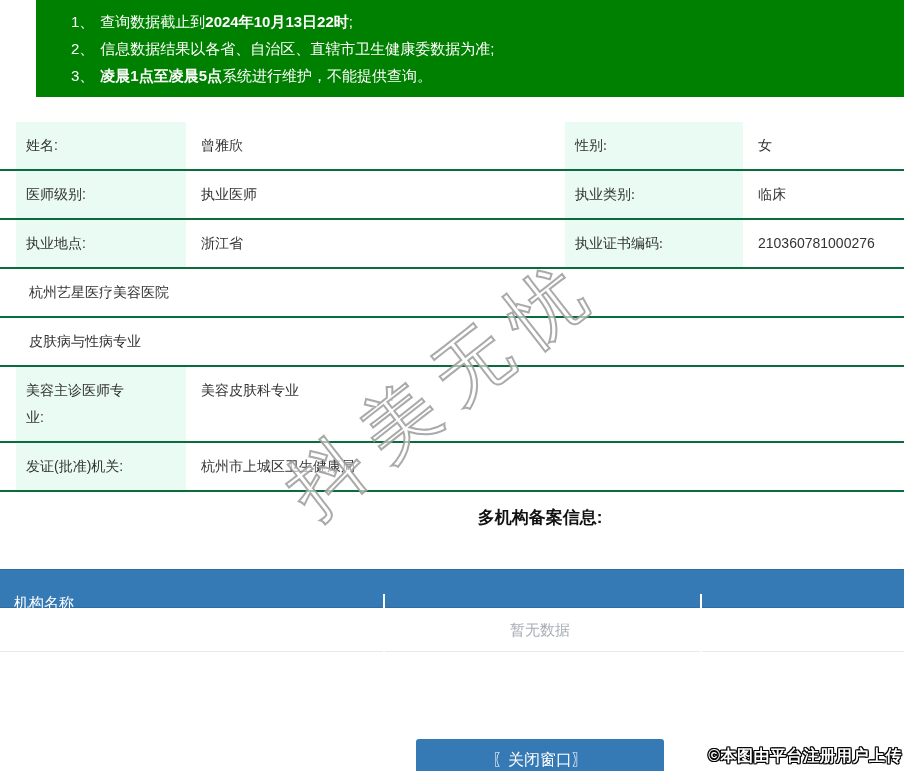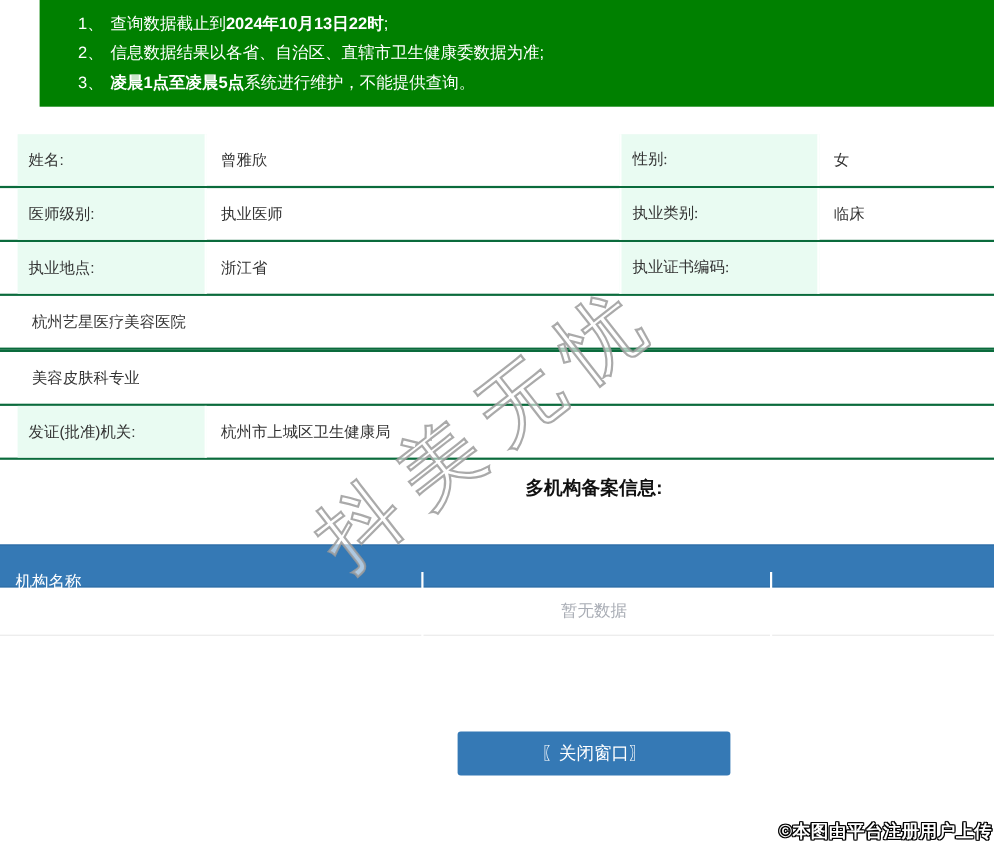--- a/index.html
+++ b/index.html
@@ -117,6 +117,7 @@
       <div class="cell label-cell">执业地点:</div>
       <div class="cell value-cell">浙江省</div>
       <div class="cell label-cell second">执业证书编码:</div>
+      <div class="cell value-cell">210360781000276</div>
     </div>
 
     <div class="row single">

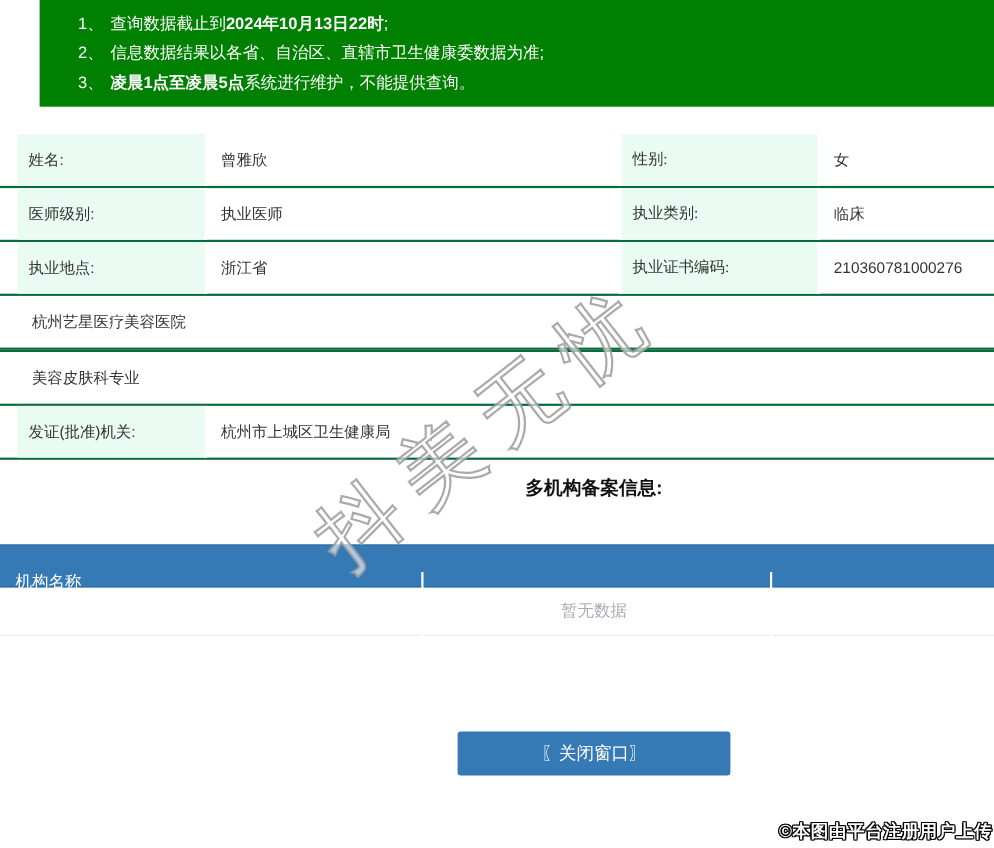--- a/index.html
+++ b/index.html
@@ -125,6 +125,7 @@
     </div>
 
     <div class="row single">
+      <div class="cell value-cell">皮肤病与性病专业</div>
     </div>
 
     <div class="row single">

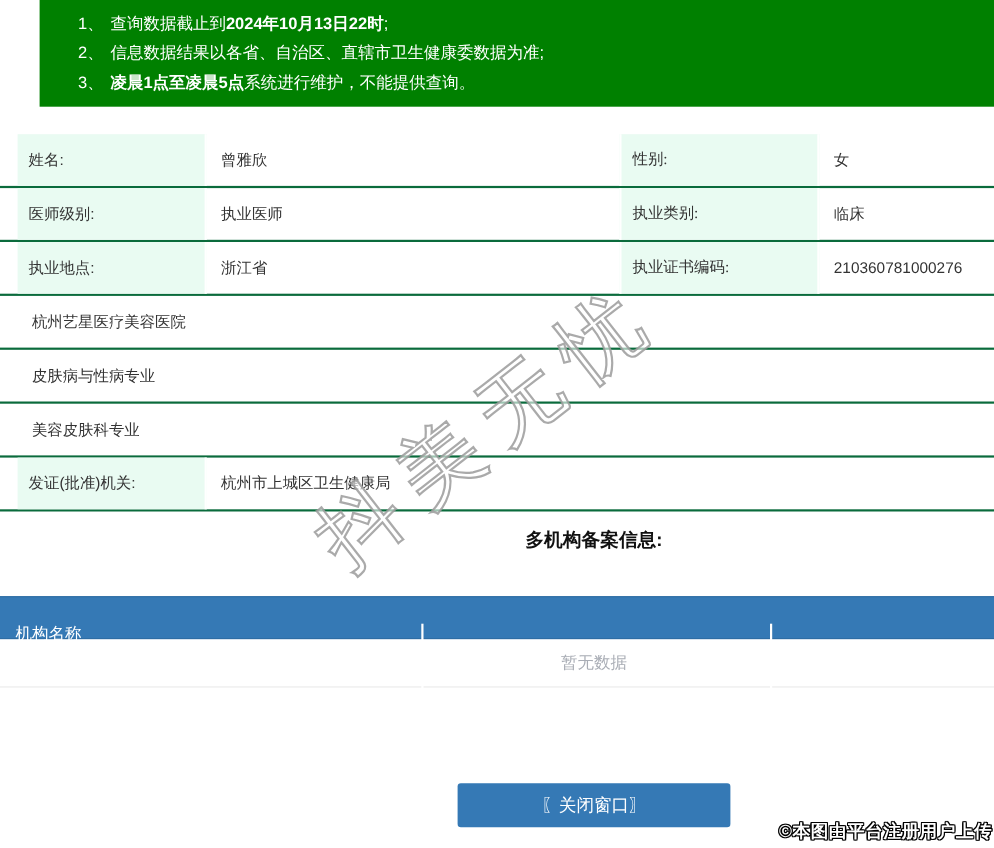--- a/index.html
+++ b/index.html
@@ -129,6 +129,7 @@
     </div>
 
     <div class="row single">
+      <div class="cell label-cell">美容主诊医师专业:</div>
       <div class="cell value-cell">美容皮肤科专业</div>
     </div>
 

